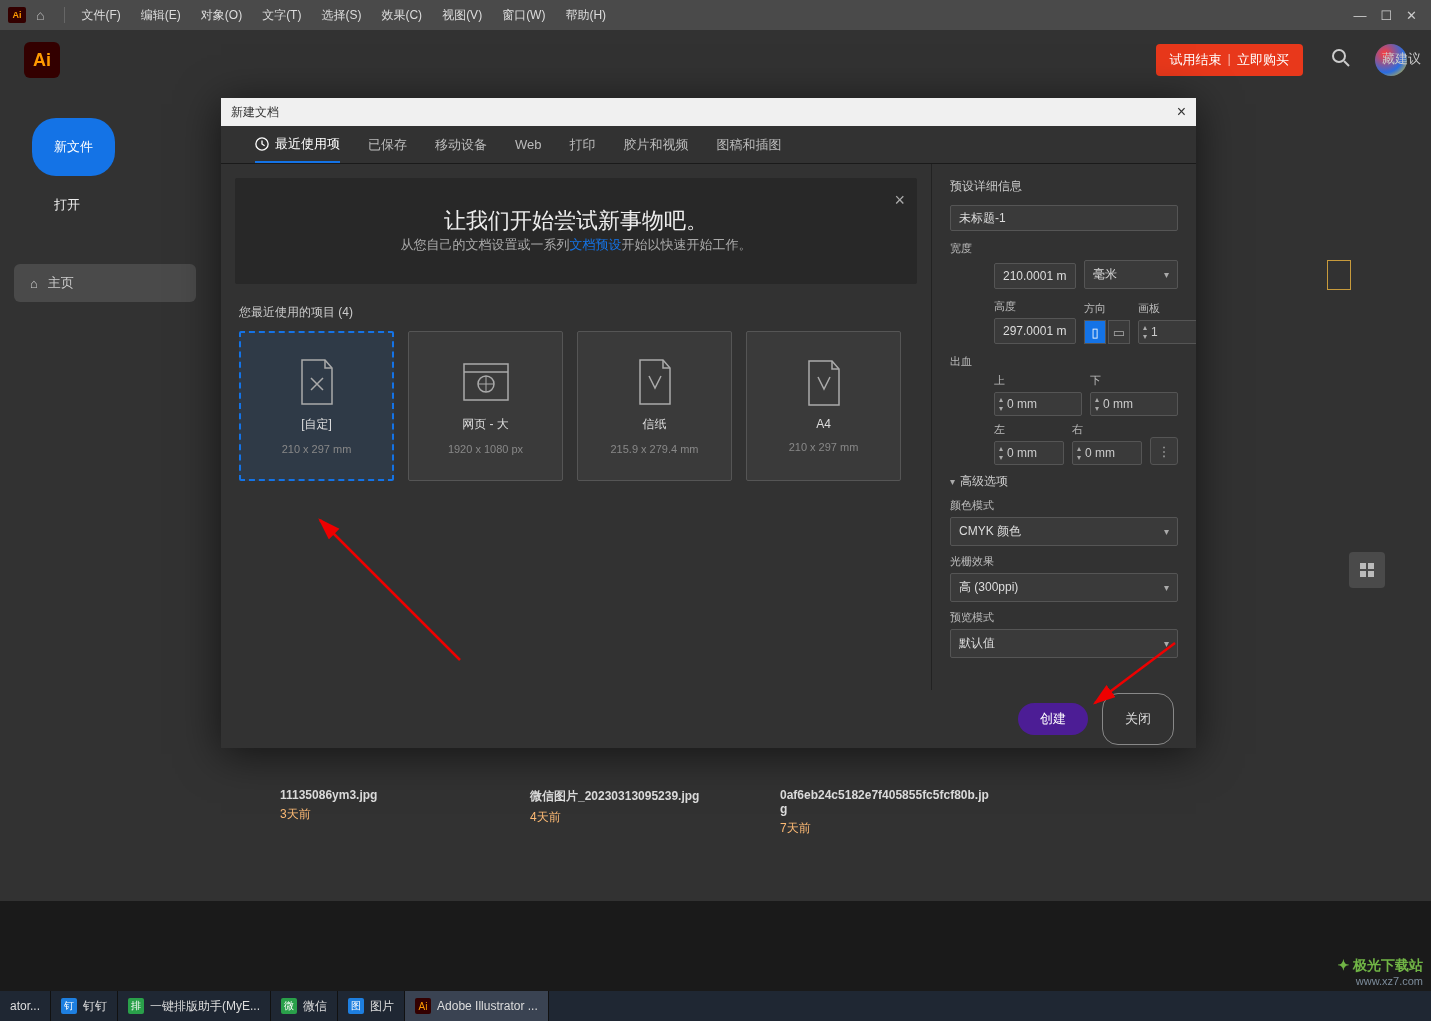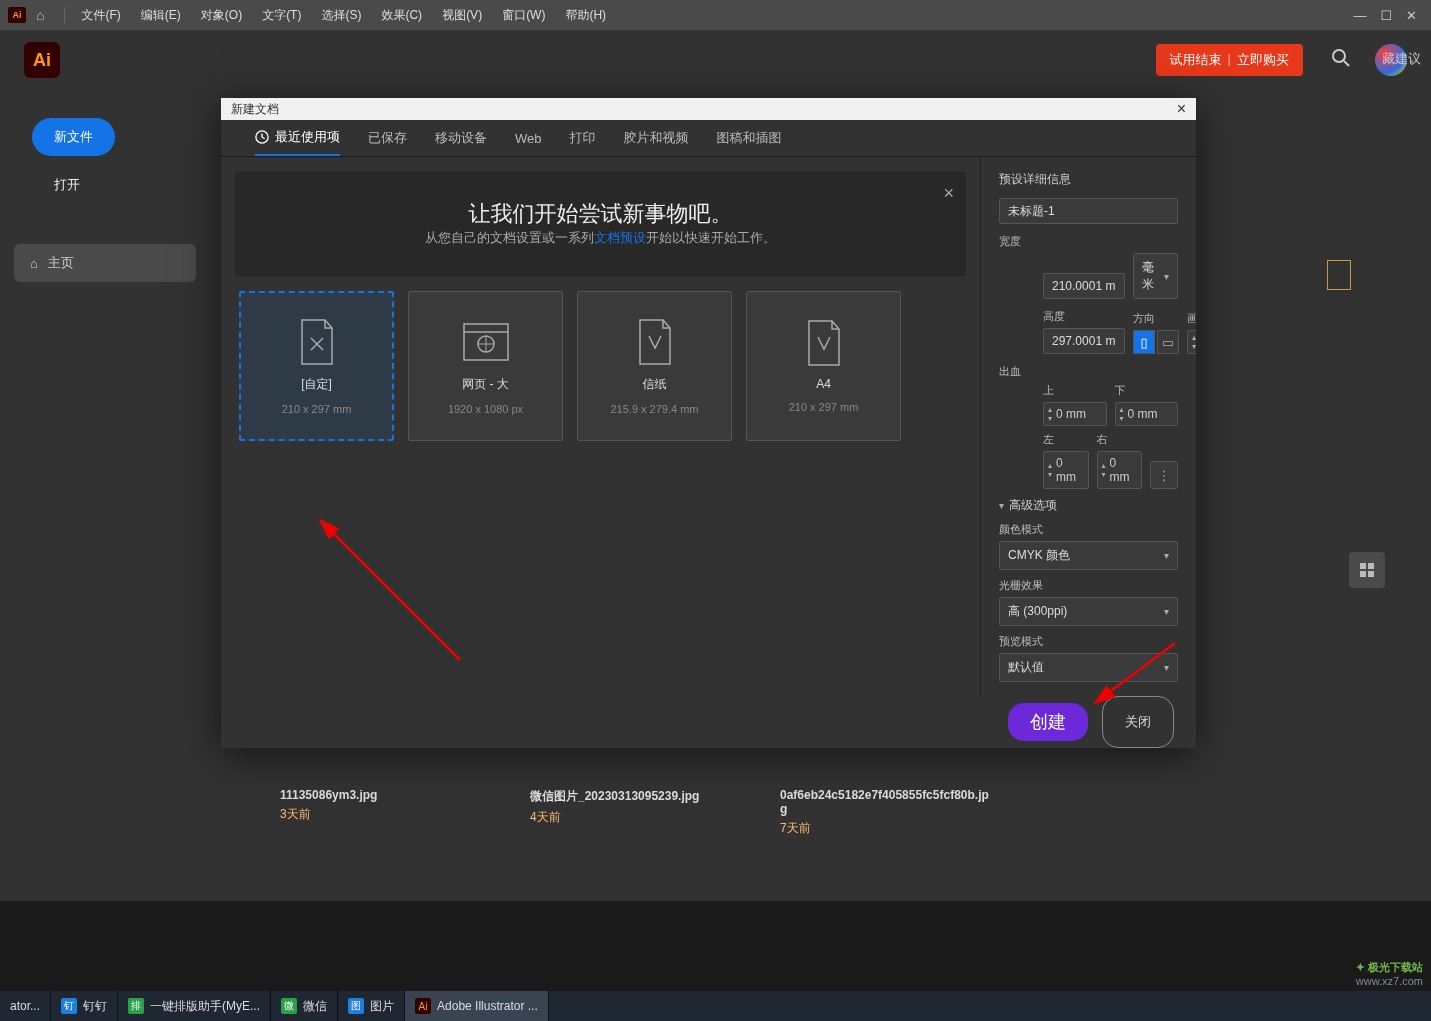--- a/index.html
+++ b/index.html
@@ -25,7 +25,7 @@
 
 .main { position: absolute; top: 90px; left: 0; right: 0; bottom: 120px; background: #323232; display: flex; }
 .sidebar { width: 210px; padding: 28px 14px; display: flex; flex-direction: column; gap: 10px; }
-.sidebar .btn-new { background: #1473e6; color: #fff; border-radius: 24px; padding: 10px 22px; font-size: 13px; align-self: flex-start; margin-left: 18px; }
+.sidebar .btn-new { background: #1473e6; color: #fff; border-radius: 24px; padding: 20px 22px; font-size: 13px; align-self: flex-start; margin-left: 18px; }
 .sidebar .btn-open { color: #eee; padding: 10px 22px; font-size: 13px; text-align: center; align-self: flex-start; margin-left: 18px; }
 .sidebar .nav-home { display: flex; align-items: center; gap: 10px; background: #4a4a4a; border-radius: 6px; padding: 10px 16px; margin-top: 30px; font-size: 13px; }
 

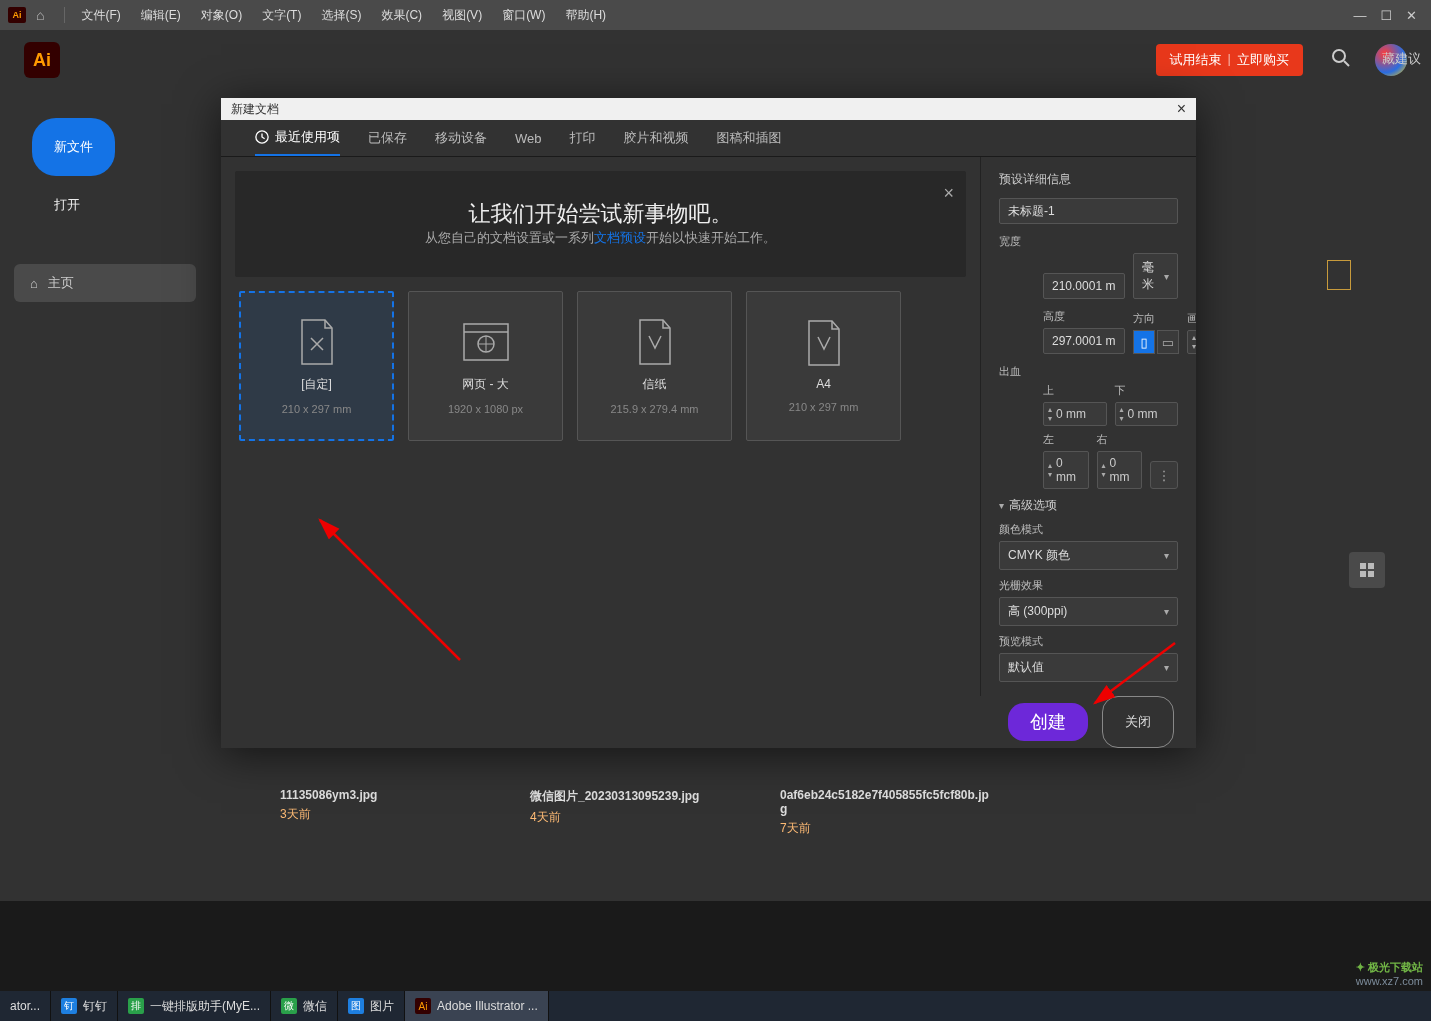--- a/index.html
+++ b/index.html
@@ -65,7 +65,7 @@
 .preset .preset-title { font-size: 12px; color: #ddd; }
 .preset .preset-size { font-size: 11px; color: #888; }
 
-.dialog-right { width: 216px; background: #323232; border-left: 1px solid #222; padding: 14px 18px; font-size: 12px; color: #ccc; overflow-y: auto; }
+.dialog-right { width: 265px; background: #323232; border-left: 1px solid #222; padding: 14px 18px; font-size: 12px; color: #ccc; overflow-y: auto; }
 .dialog-right .section-title { font-size: 12px; color: #ccc; margin-bottom: 10px; }
 .dialog-right .input-row { margin-bottom: 10px; }
 .dialog-right .input-label { font-size: 11px; color: #bbb; margin-bottom: 4px; display: block; }

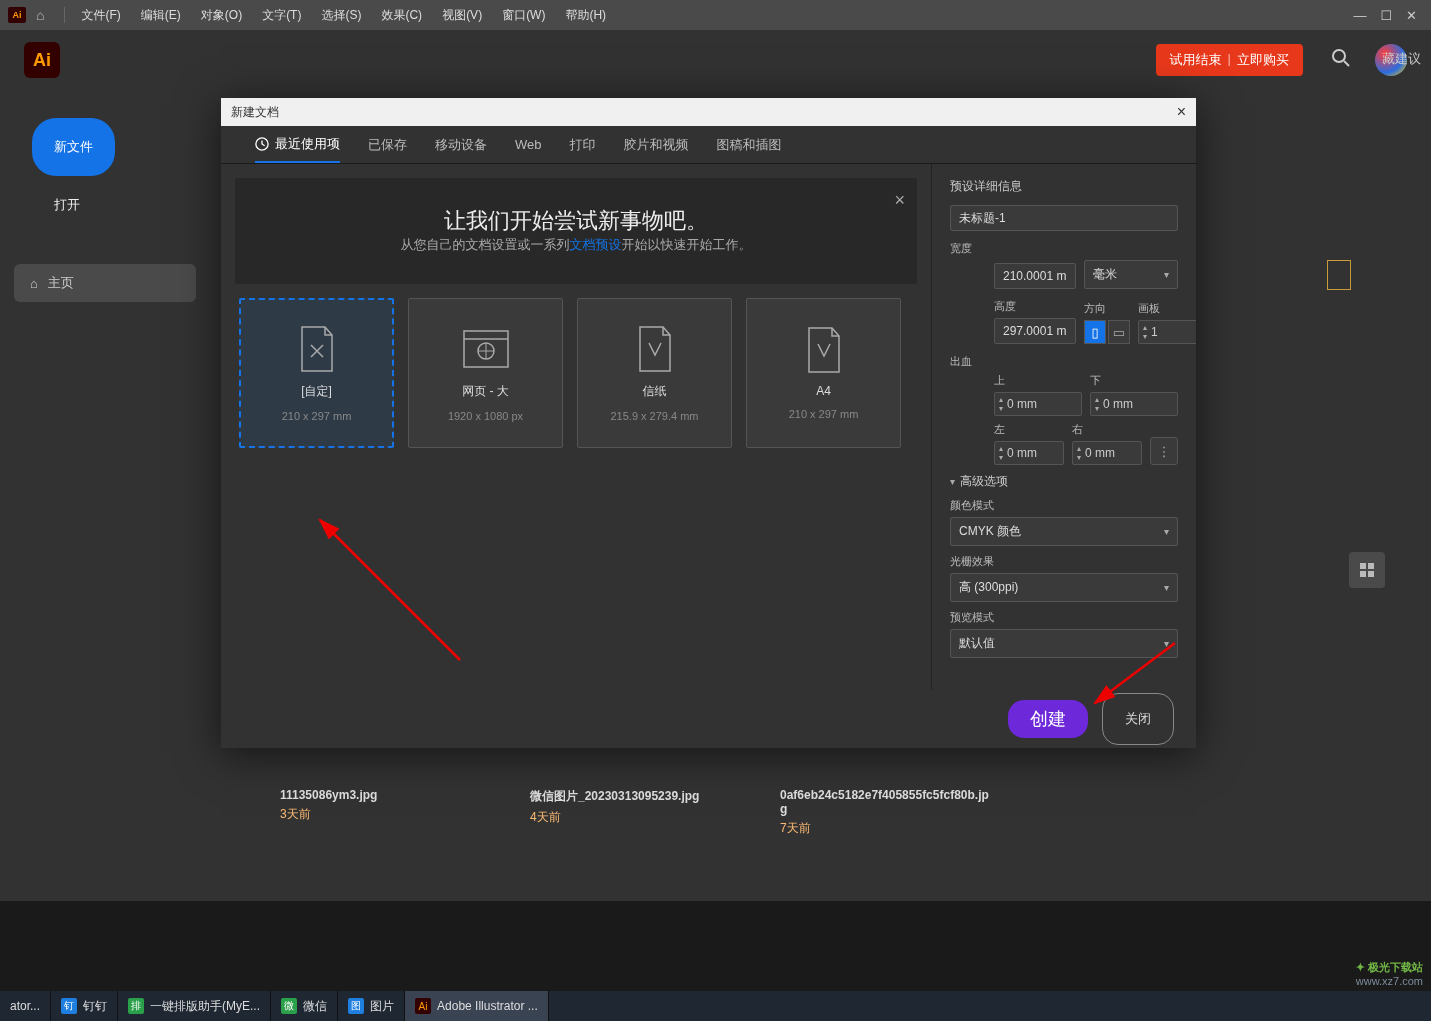--- a/index.html
+++ b/index.html
@@ -210,6 +210,7 @@
           <span>从您自己的文档设置或一系列</span><span class="link">文档预设</span><span>开始以快速开始工作。</span>
         </p>
       </div>
+      <div class="section-label">您最近使用的项目 (4)</div>
       <div class="presets">
         <div class="preset selected">
           <div class="preset-icon">

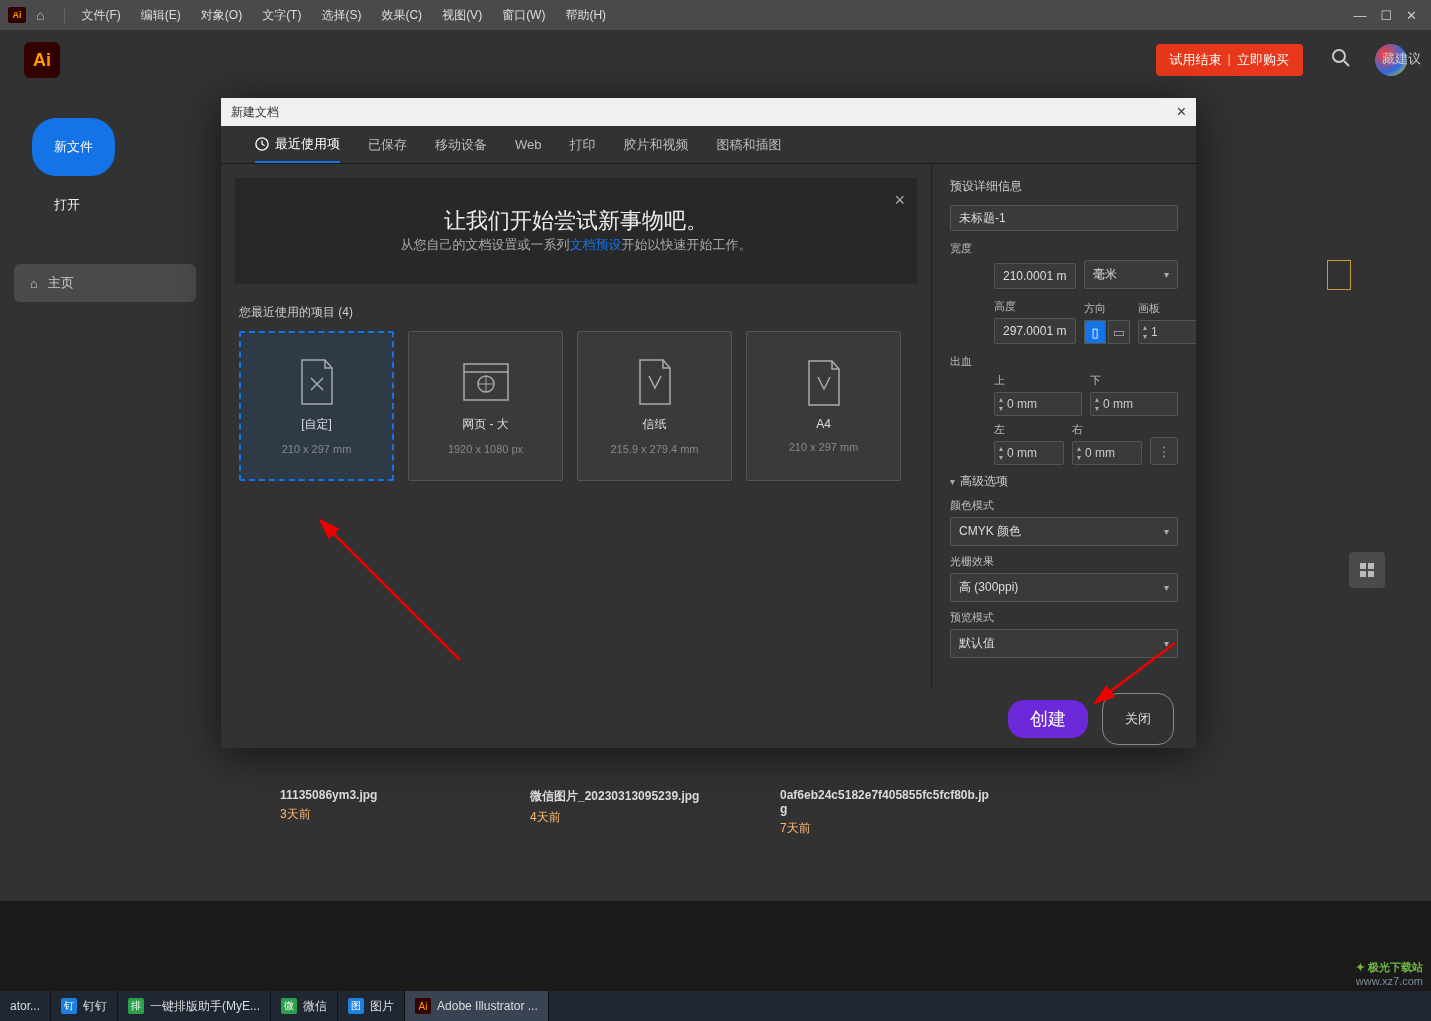--- a/index.html
+++ b/index.html
@@ -86,7 +86,7 @@
 .dialog-right .adv { display: flex; align-items: center; gap: 5px; cursor: default; margin: 8px 0; }
 
 .dialog-footer { height: 58px; display: flex; align-items: center; justify-content: flex-end; gap: 14px; padding: 0 22px; }
-.btn-create { background: #6d28d9; color: #fff; border-radius: 16px; padding: 7px 22px; font-size: 18px; }
+.btn-create { background: #4c1d95; color: #fff; border-radius: 16px; padding: 7px 22px; font-size: 13px; }
 .btn-close { border: 1px solid #888; color: #ddd; border-radius: 16px; padding: 16px 22px; font-size: 13px; }
 
 

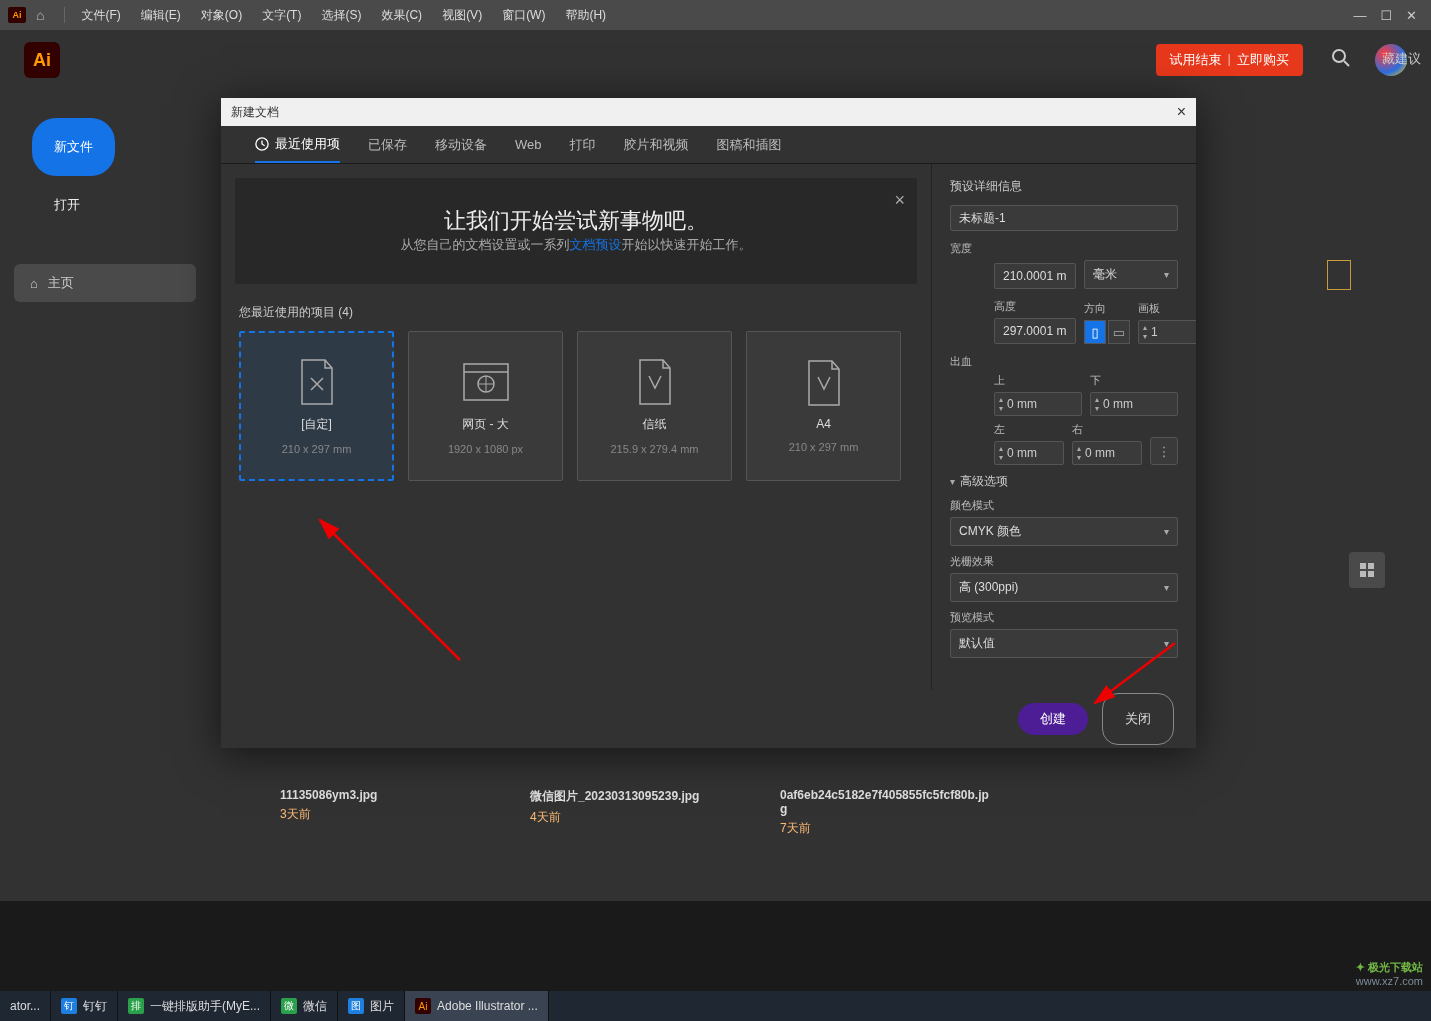--- a/index.html
+++ b/index.html
@@ -99,7 +99,7 @@
 .task-item.active { background: #3a4352; }
 .task-icon { width: 16px; height: 16px; border-radius: 2px; display: flex; align-items: center; justify-content: center; font-size: 10px; color: #fff; }
 .watermark { position: absolute; right: 8px; bottom: 34px; font-size: 11px; color: #89a; text-align: right; pointer-events: none; opacity: .9; }
-.watermark .brand { color: #7ac54a; font-weight: bold; font-size: 11px; }
+.watermark .brand { color: #7ac54a; font-weight: bold; font-size: 14px; }
 
 .behind-panel { position: absolute; right: 80px; top: 260px; width: 24px; height: 30px; border: 1px solid #c89b3c; }
 </style>

